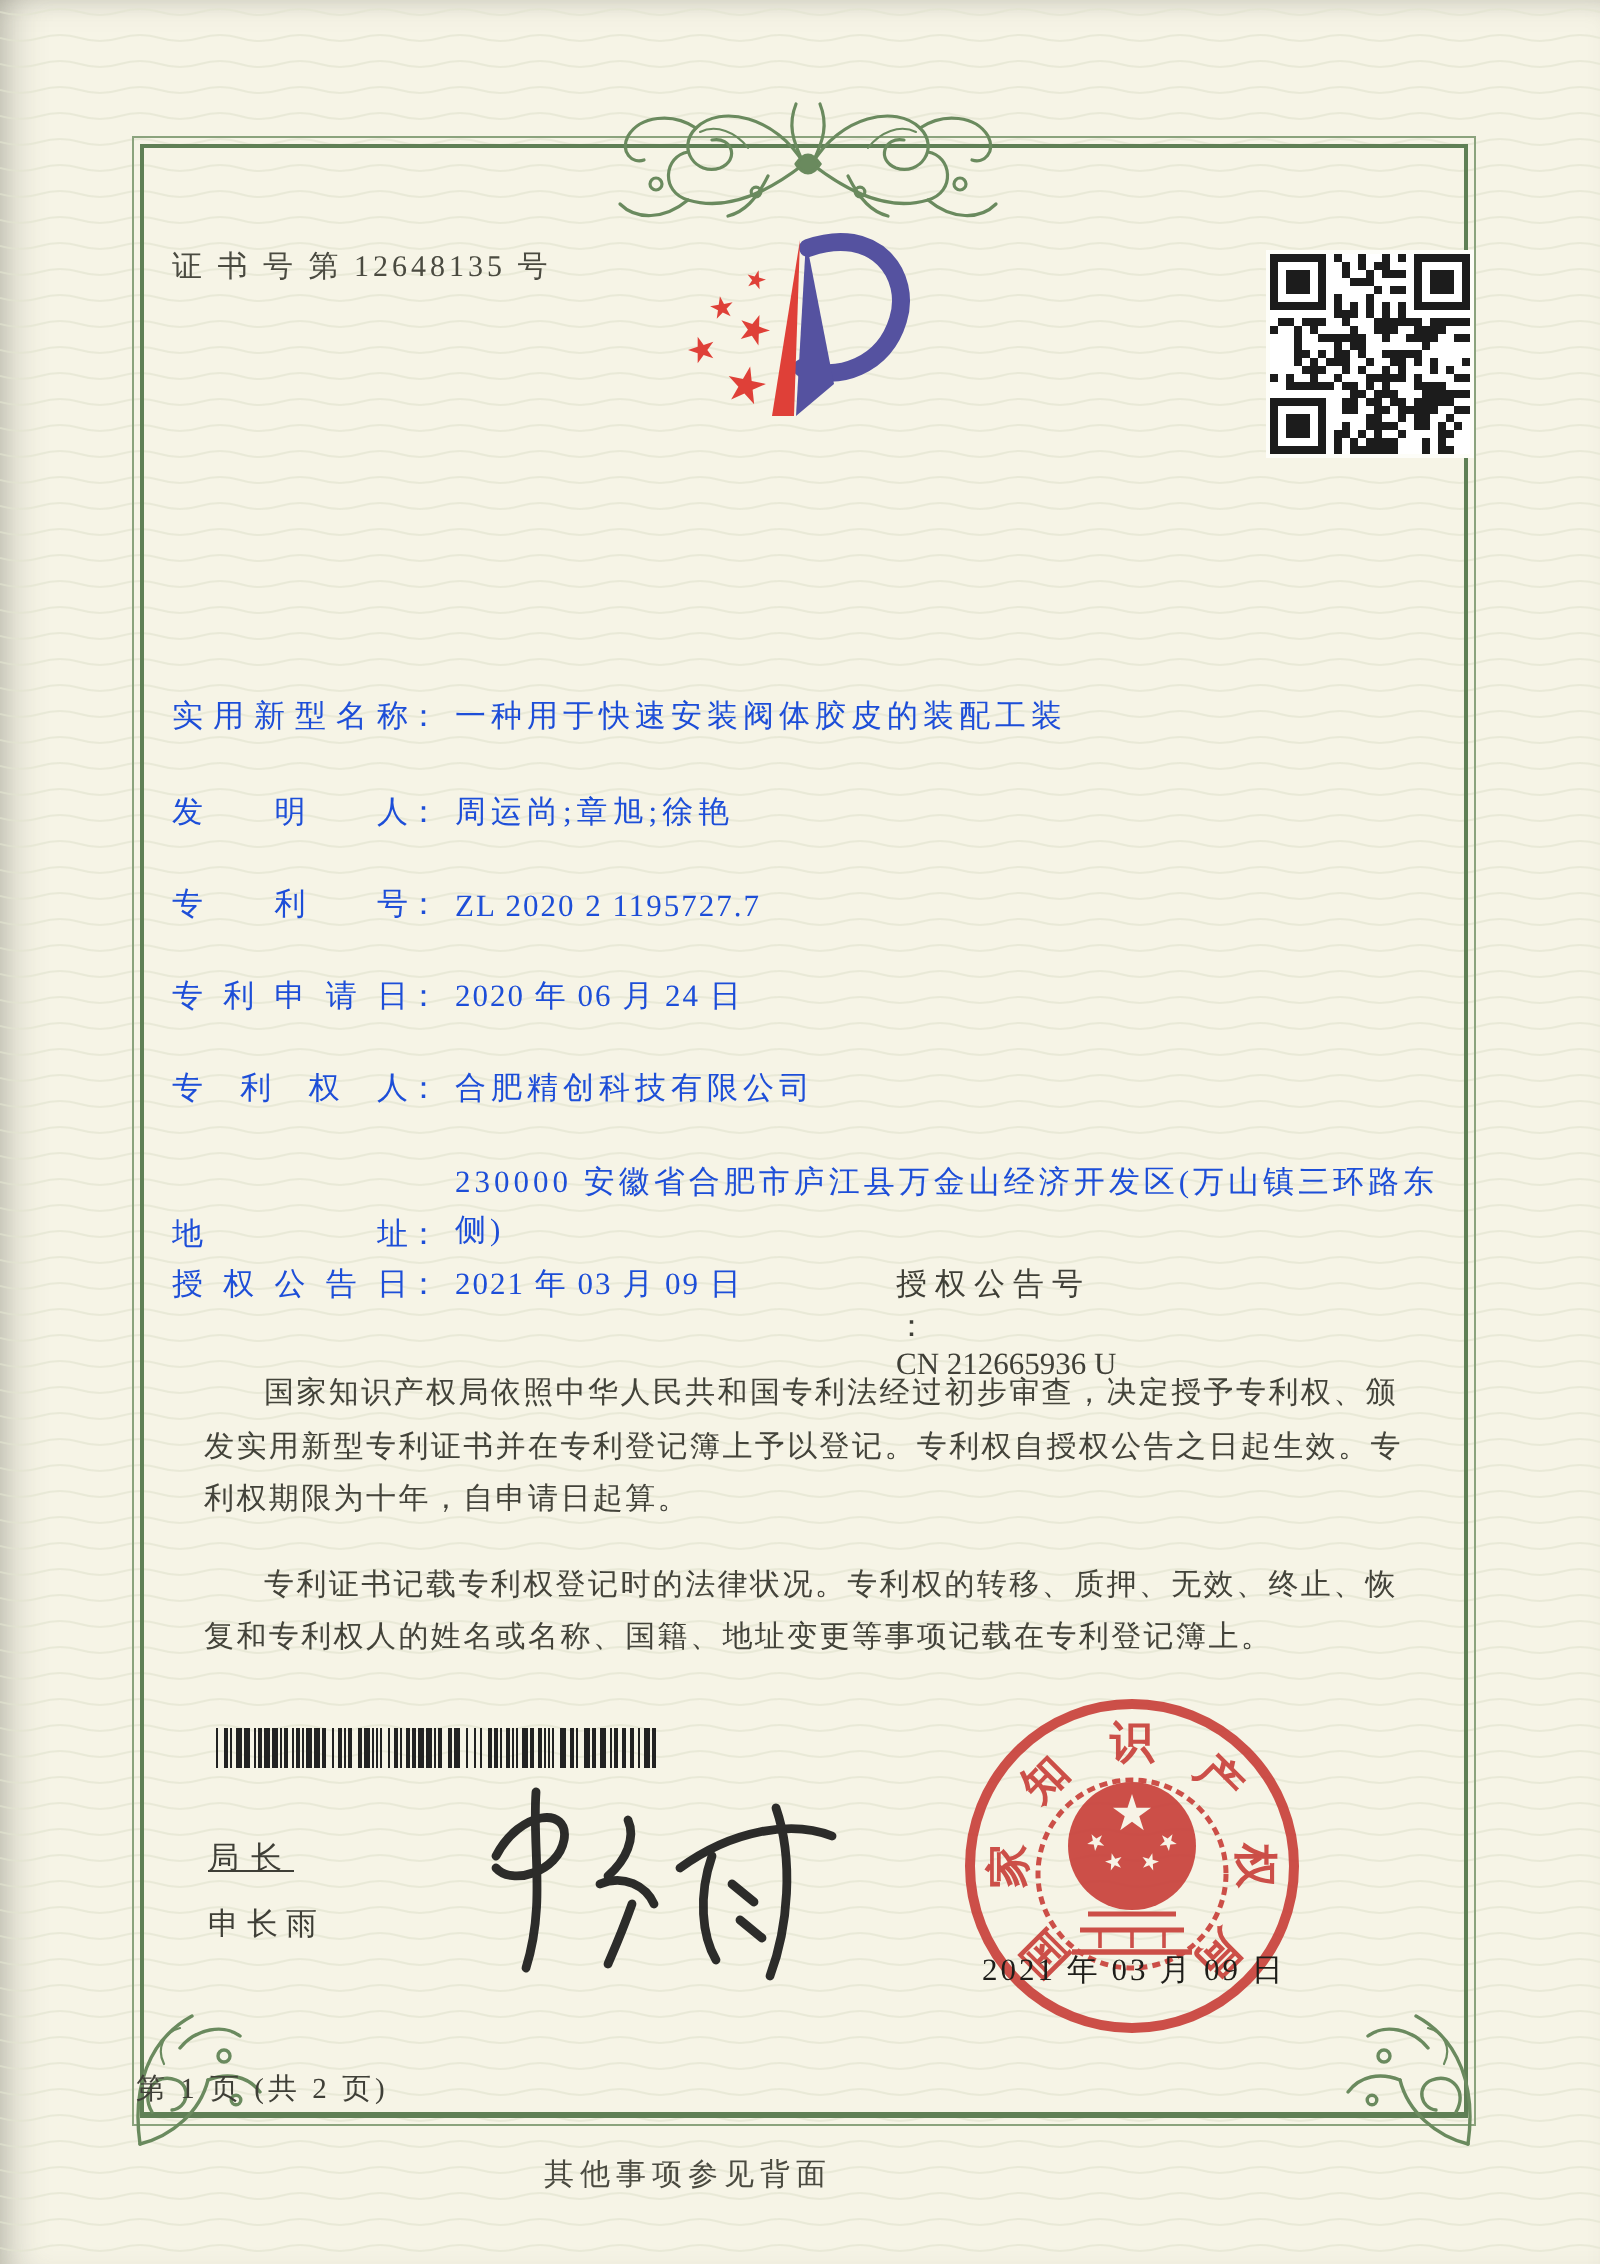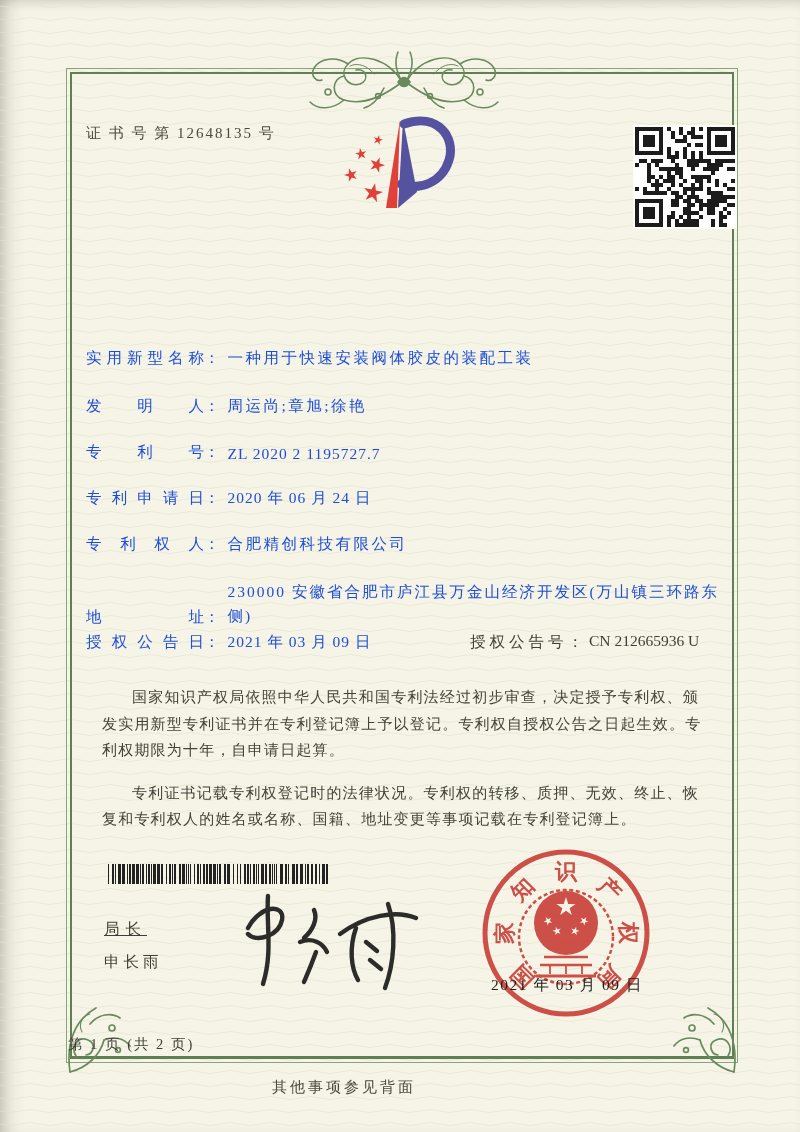--- a/index.html
+++ b/index.html
@@ -38,7 +38,7 @@
   .field .val{letter-spacing:2.5px;}
   .field .val.num{letter-spacing:1px;}
   .addr .val{width:492px;letter-spacing:2px;line-height:24px;}
-  .field2{position:absolute;left:470px;display:flex;font-size:15.5px;color:#3f3f37;}
+  .field2{position:absolute;left:448px;display:flex;font-size:15.5px;color:#3f3f37;flex-direction:column;}
   .field2 .lbl{letter-spacing:4px;}
   .field2 .colon{padding-right:6px;}
   .paras{

